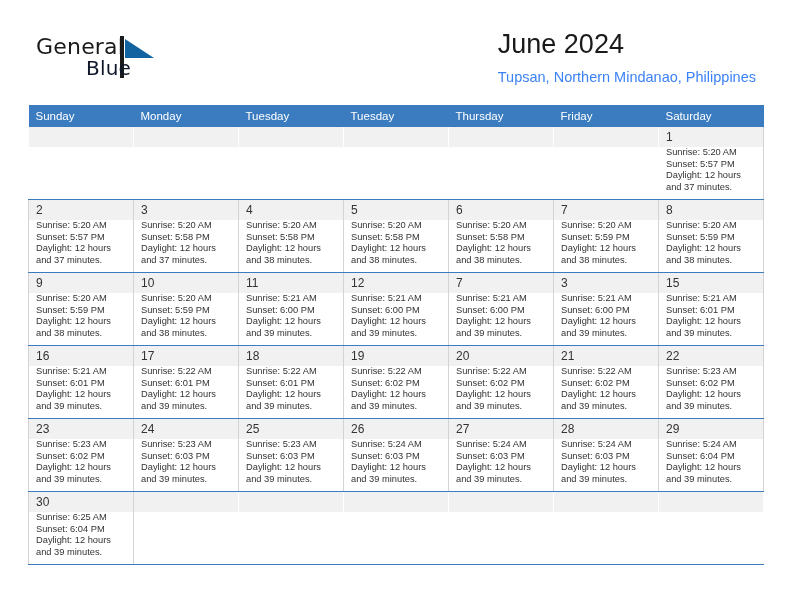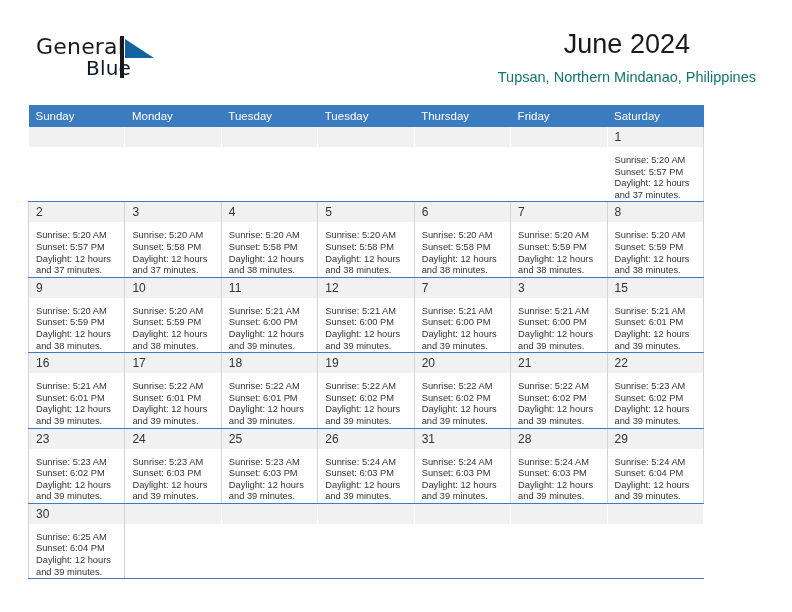--- a/index.html
+++ b/index.html
@@ -68,7 +68,7 @@
     position: absolute;
     right: 0;
     top: 0;
-    text-align: center;
+    text-align: left;
     margin-left: 46px;
   }
   .cal-title {

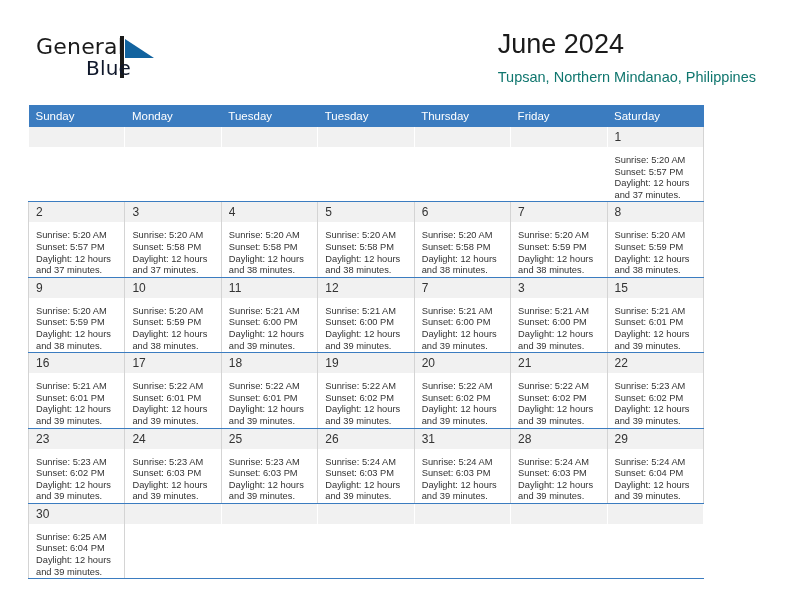--- a/index.html
+++ b/index.html
@@ -79,7 +79,7 @@
   }
   .cal-subtitle {
     font-size: 14.5px;
-    color: #0f766e;
+    color: #3b82f6;
     line-height: 20px;
     margin-top: 7px;
     white-space: nowrap;

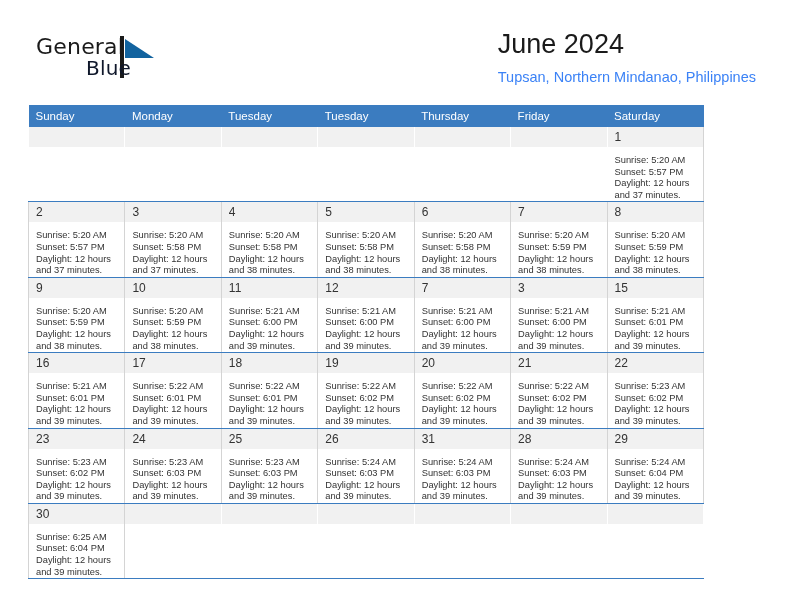--- a/index.html
+++ b/index.html
@@ -90,7 +90,7 @@
     position: absolute;
     left: 28px;
     top: 105px;
-    width: 676px;
+    width: 736px;
     border-collapse: collapse;
     table-layout: fixed;
   }

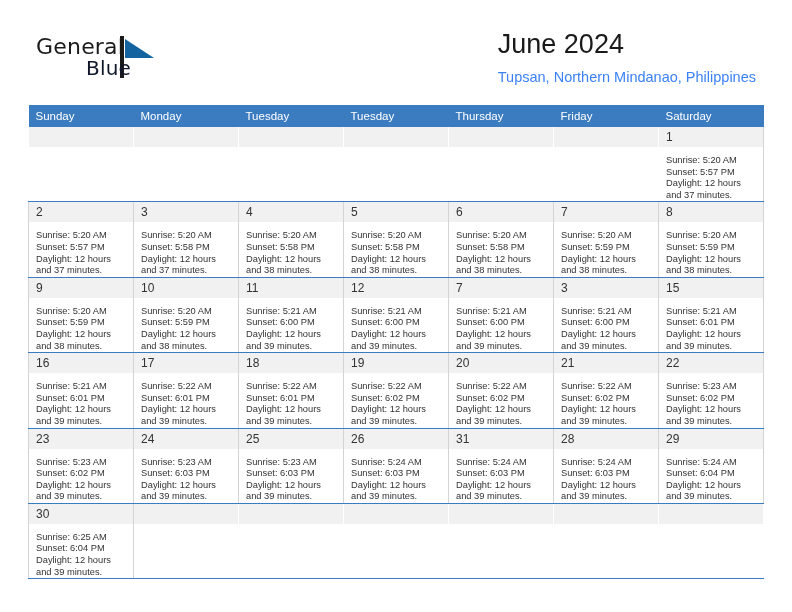--- a/index.html
+++ b/index.html
@@ -132,7 +132,7 @@
     color: transparent;
   }
   .cellbody {
-    padding: 8px 5px 0 7px;
+    padding: 0 5px 0 7px;
   }
   .cellbody div {
     font-size: 9.3px;

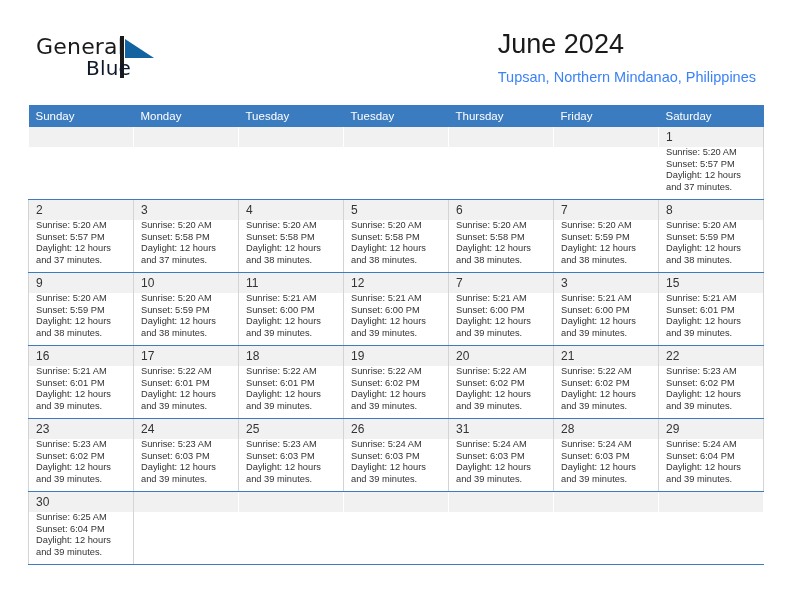--- a/index.html
+++ b/index.html
@@ -441,7 +441,7 @@
             </div>
           </td>
           <td>
-            <span class="daynum">31</span>
+            <span class="daynum">27</span>
             <div class="cellbody">
               <div>Sunrise: 5:24 AM</div>
               <div>Sunset: 6:03 PM</div>

